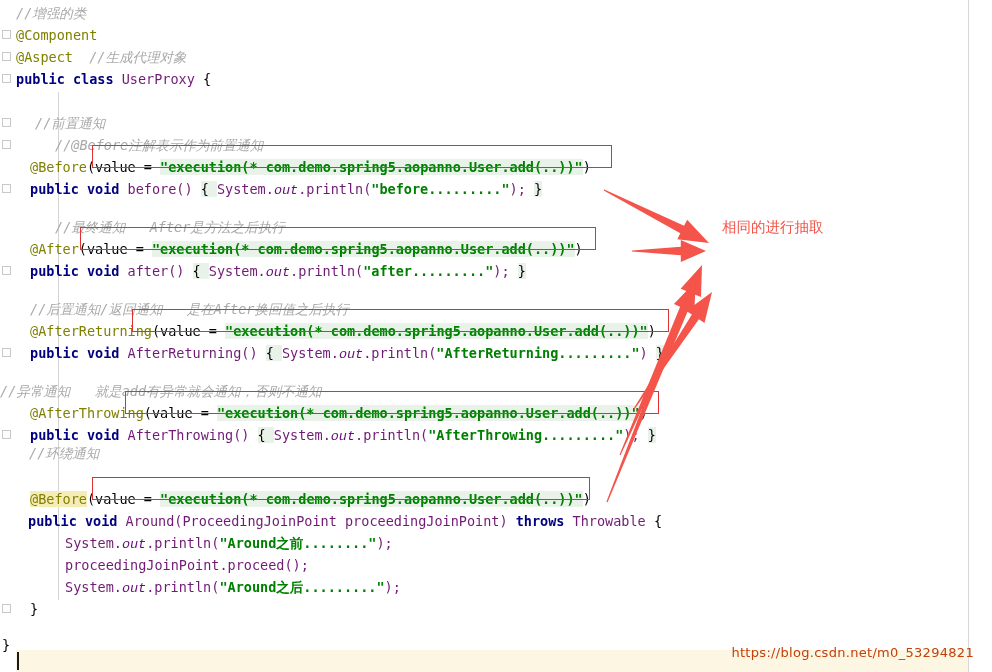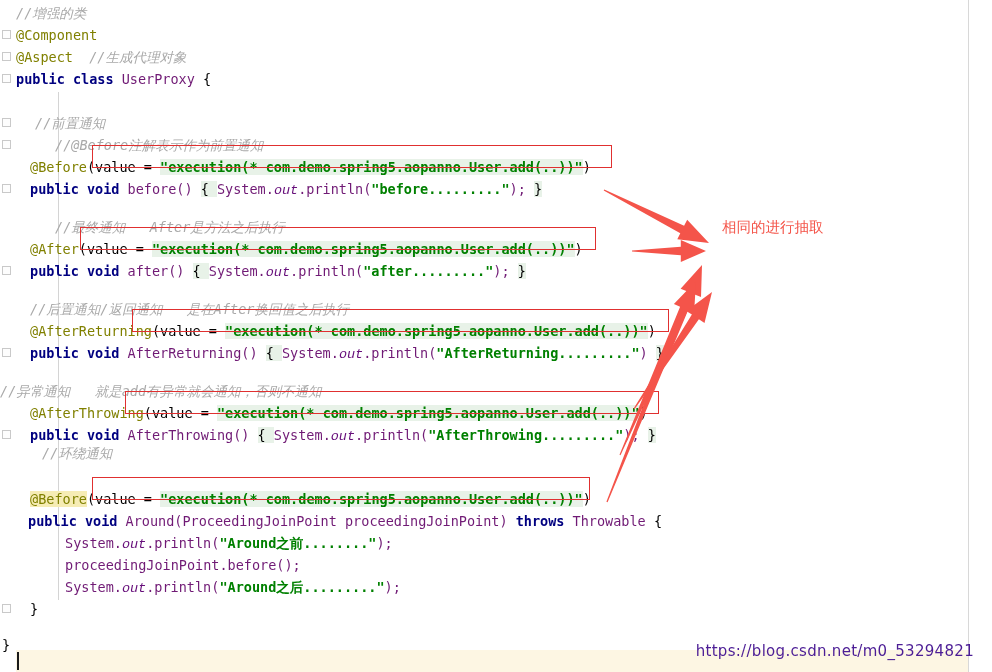--- a/index.html
+++ b/index.html
@@ -178,7 +178,7 @@
       <div class="line" style="top: 380px; "><span class="cmt">//异常通知   就是add有异常就会通知，否则不通知</span></div>
       <div class="line" style="top: 402px; padding-left: 30px;"><span class="anno">@AfterThrowing</span><span class="punct">(</span><span class="plain">value = </span><span class="sgreen">"execution(* com.demo.spring5.aopanno.User.add(..))"</span><span class="punct">)</span></div>
       <div class="line" style="top: 424px; padding-left: 30px;"><span class="kw">public </span><span class="kw">void </span><span class="ident">AfterThrowing() </span><span class="blk">{ </span><span class="ident">System.</span><span class="field">out</span><span class="ident">.println(</span><span class="str">"AfterThrowing........."</span><span class="ident">); </span><span class="blk">}</span></div>
-      <div class="line" style="top: 442px; padding-left: 42px;"><span class="cmt">//环绕通知</span></div>
+      <div class="line" style="top: 442px; padding-left: 29px;"><span class="cmt">//环绕通知</span></div>
       <div class="line" style="top: 488px; padding-left: 30px;"><span class="anno hl-yellow">@Before</span><span class="punct">(</span><span class="plain">value = </span><span class="sgreen">"execution(* com.demo.spring5.aopanno.User.add(..))"</span><span class="punct">)</span></div>
       <div class="line" style="top: 510px; padding-left: 28px;"><span class="kw">public </span><span class="kw">void </span><span class="ident">Around(ProceedingJoinPoint proceedingJoinPoint) </span><span class="kw">throws </span><span class="ident">Throwable </span><span class="punct">{</span></div>
       <div class="line" style="top: 532px; padding-left: 65px;"><span class="ident">System.</span><span class="field">out</span><span class="ident">.println(</span><span class="str">"Around之前........"</span><span class="ident">);</span></div>

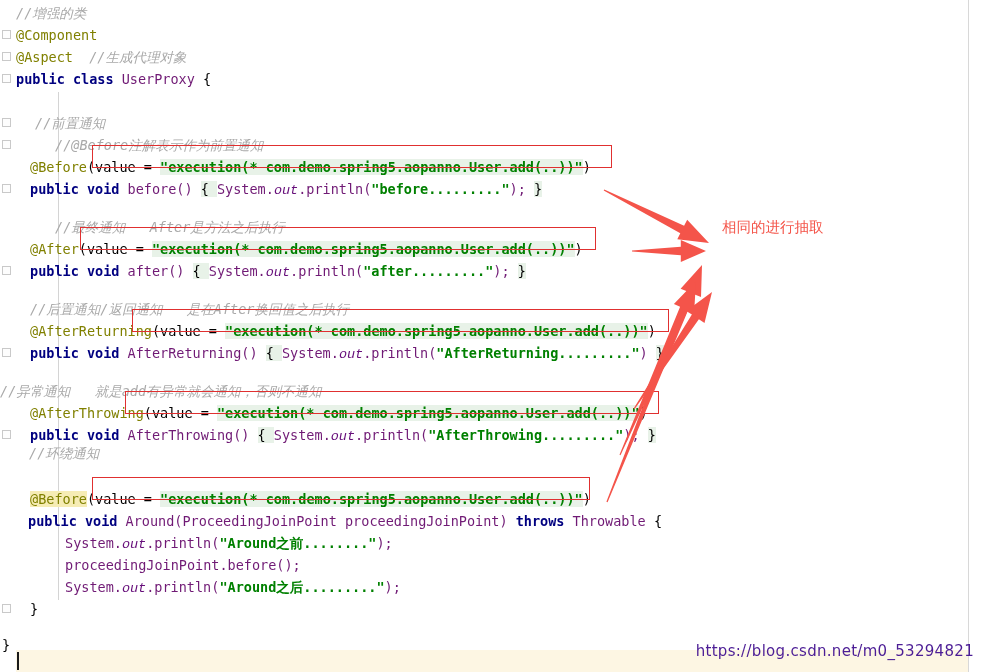--- a/index.html
+++ b/index.html
@@ -182,7 +182,7 @@
       <div class="line" style="top: 488px; padding-left: 30px;"><span class="anno hl-yellow">@Before</span><span class="punct">(</span><span class="plain">value = </span><span class="sgreen">"execution(* com.demo.spring5.aopanno.User.add(..))"</span><span class="punct">)</span></div>
       <div class="line" style="top: 510px; padding-left: 28px;"><span class="kw">public </span><span class="kw">void </span><span class="ident">Around(ProceedingJoinPoint proceedingJoinPoint) </span><span class="kw">throws </span><span class="ident">Throwable </span><span class="punct">{</span></div>
       <div class="line" style="top: 532px; padding-left: 65px;"><span class="ident">System.</span><span class="field">out</span><span class="ident">.println(</span><span class="str">"Around之前........"</span><span class="ident">);</span></div>
-      <div class="line" style="top: 554px; padding-left: 65px;"><span class="ident">proceedingJoinPoint.before();</span></div>
+      <div class="line" style="top: 554px; padding-left: 65px;"><span class="ident">proceedingJoinPoint.proceed();</span></div>
       <div class="line" style="top: 576px; padding-left: 65px;"><span class="ident">System.</span><span class="field">out</span><span class="ident">.println(</span><span class="str">"Around之后........."</span><span class="ident">);</span></div>
       <div class="line" style="top: 598px; padding-left: 30px;"><span class="punct">}</span></div>
       <div class="line" style="top: 634px; padding-left: 2px;"><span class="punct">}</span></div>

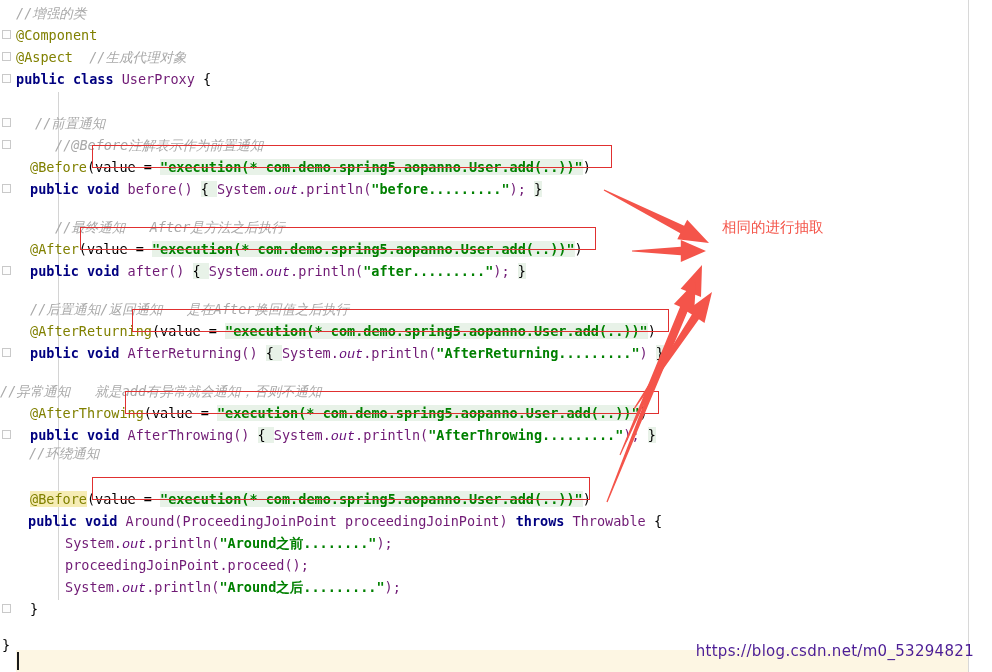--- a/index.html
+++ b/index.html
@@ -127,9 +127,9 @@
     position: absolute;
     right: 18px;
     bottom: 12px;
-    color: #4c1d95;
+    color: #c2410c;
     font-family: "DejaVu Sans", "Liberation Sans", sans-serif;
-    font-size: 15px;
+    font-size: 13px;
     letter-spacing: 0.3px;
     white-space: nowrap;
   }

